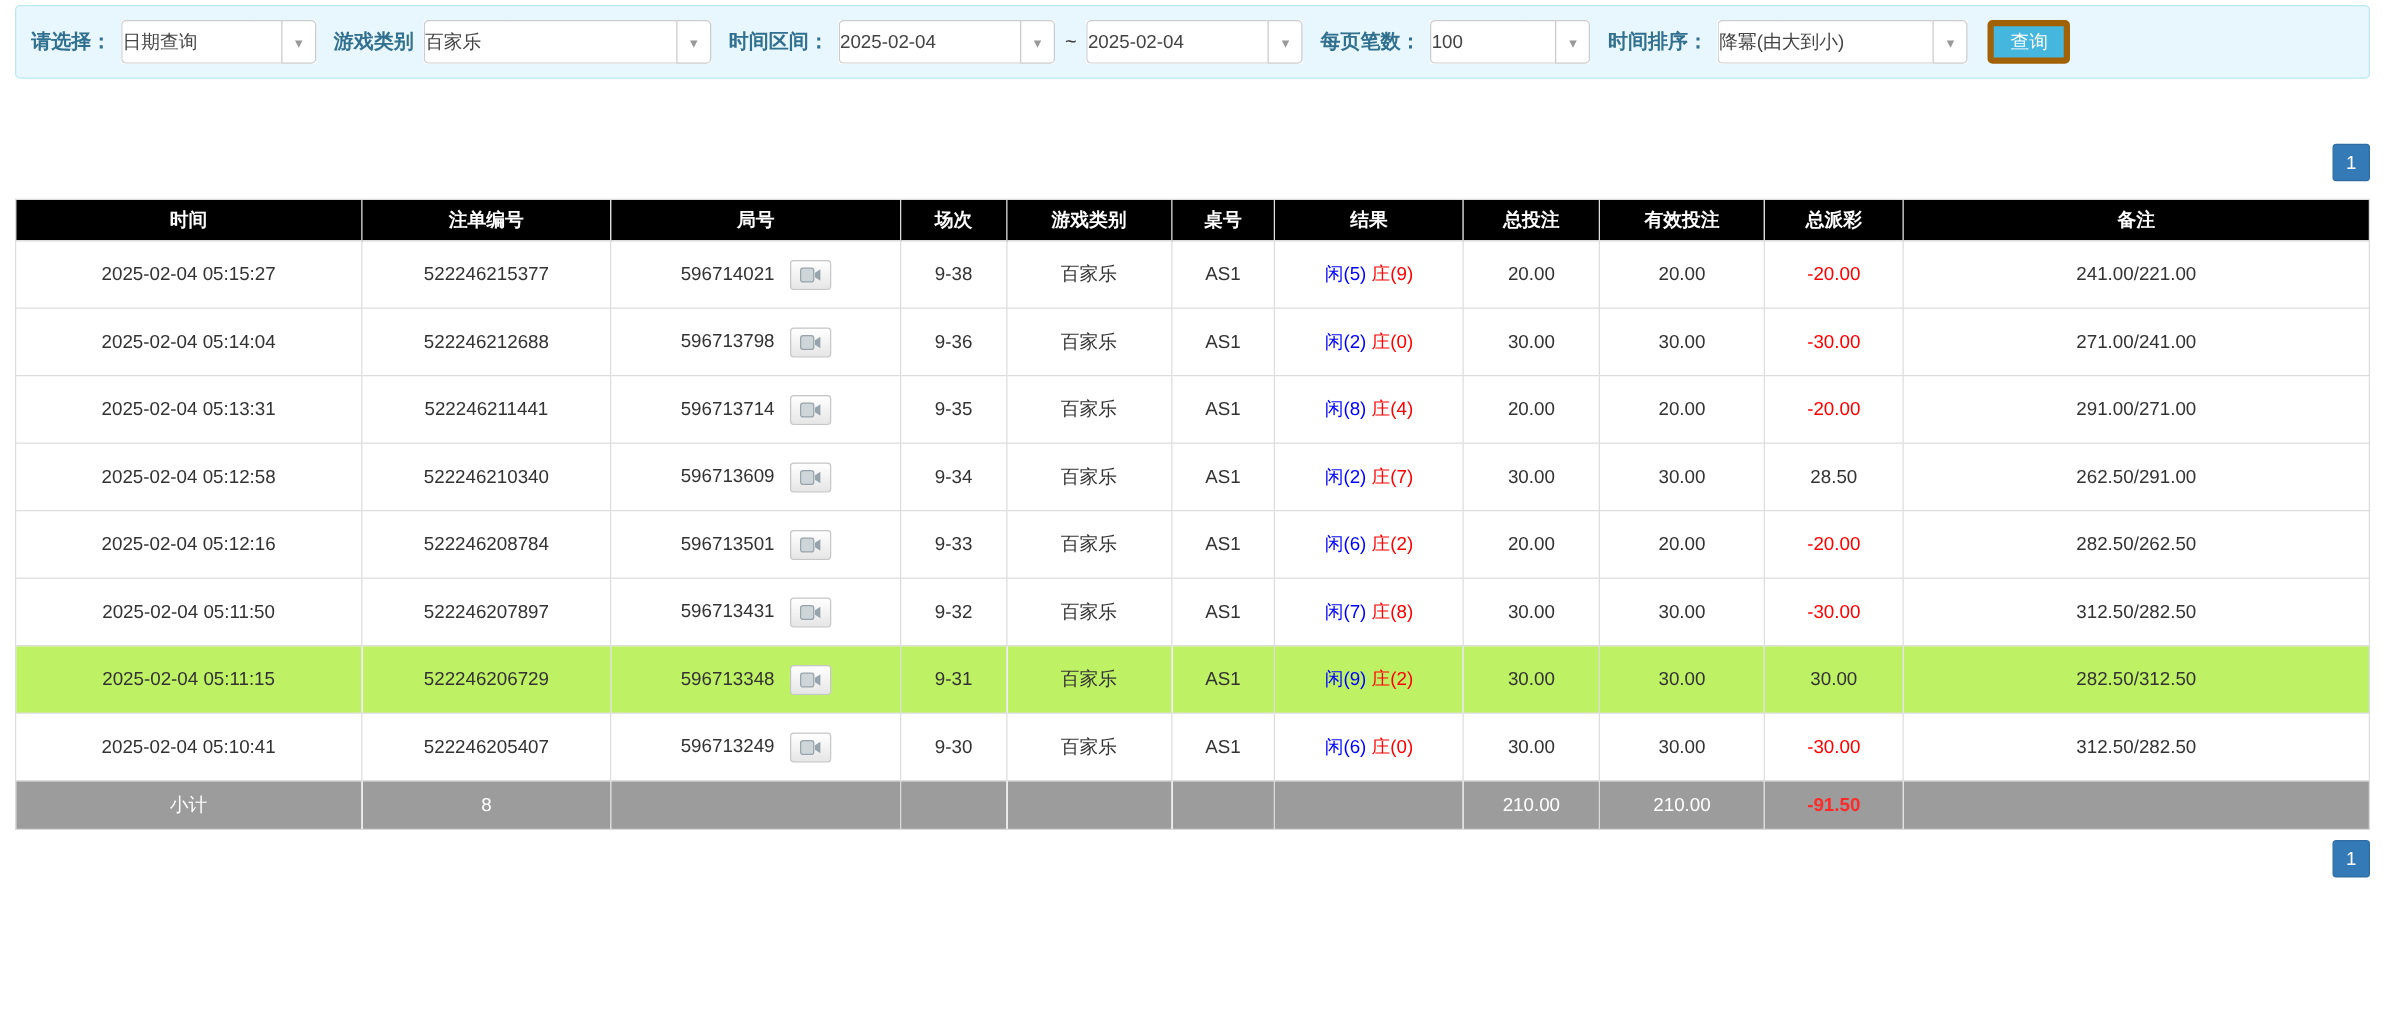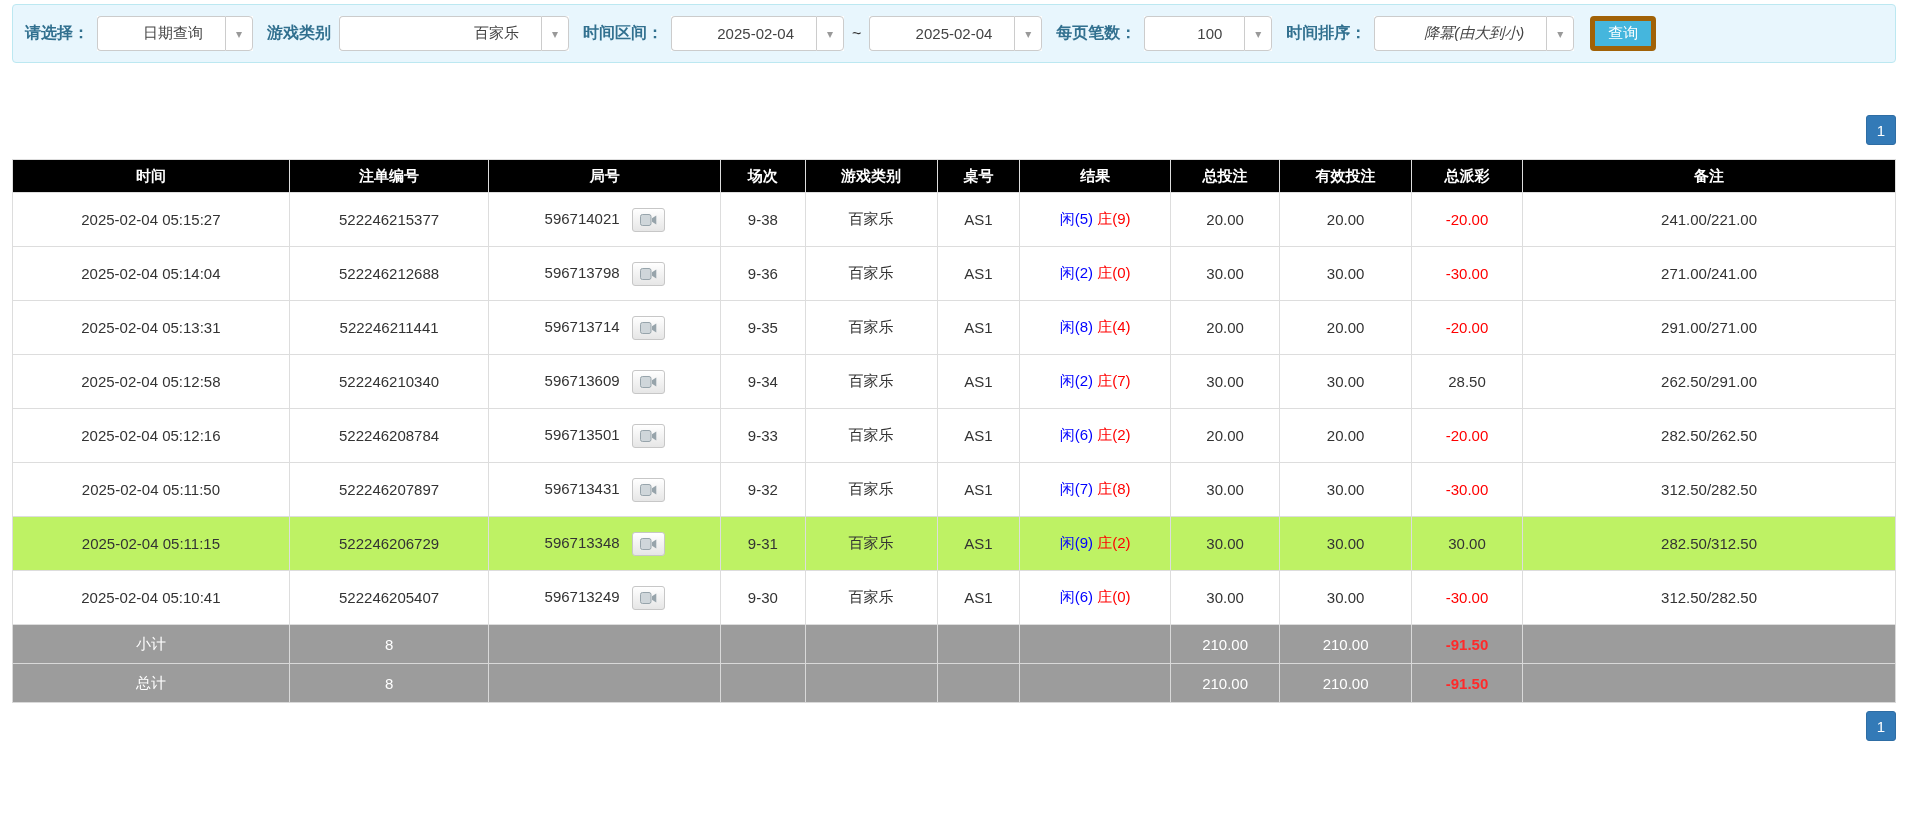--- a/index.html
+++ b/index.html
@@ -20,9 +20,8 @@
   .combo { display:inline-flex; align-items:stretch; height:35px; background:#fff; }
   .combo input {
     border:1px solid #ccc; border-right:none; border-radius:4px 0 0 4px;
-    padding:0 22px; font-size:15px; color:#444; height:35px; outline:none;
+    padding:0 0; font-size:15px; color:#444; height:35px; outline:none;
     font-family:"Liberation Sans", sans-serif;
-    text-align:right;
   }
   .combo .caret-btn {
     width:28px; border:1px solid #ccc; border-radius:0 4px 4px 0; background:#fff;

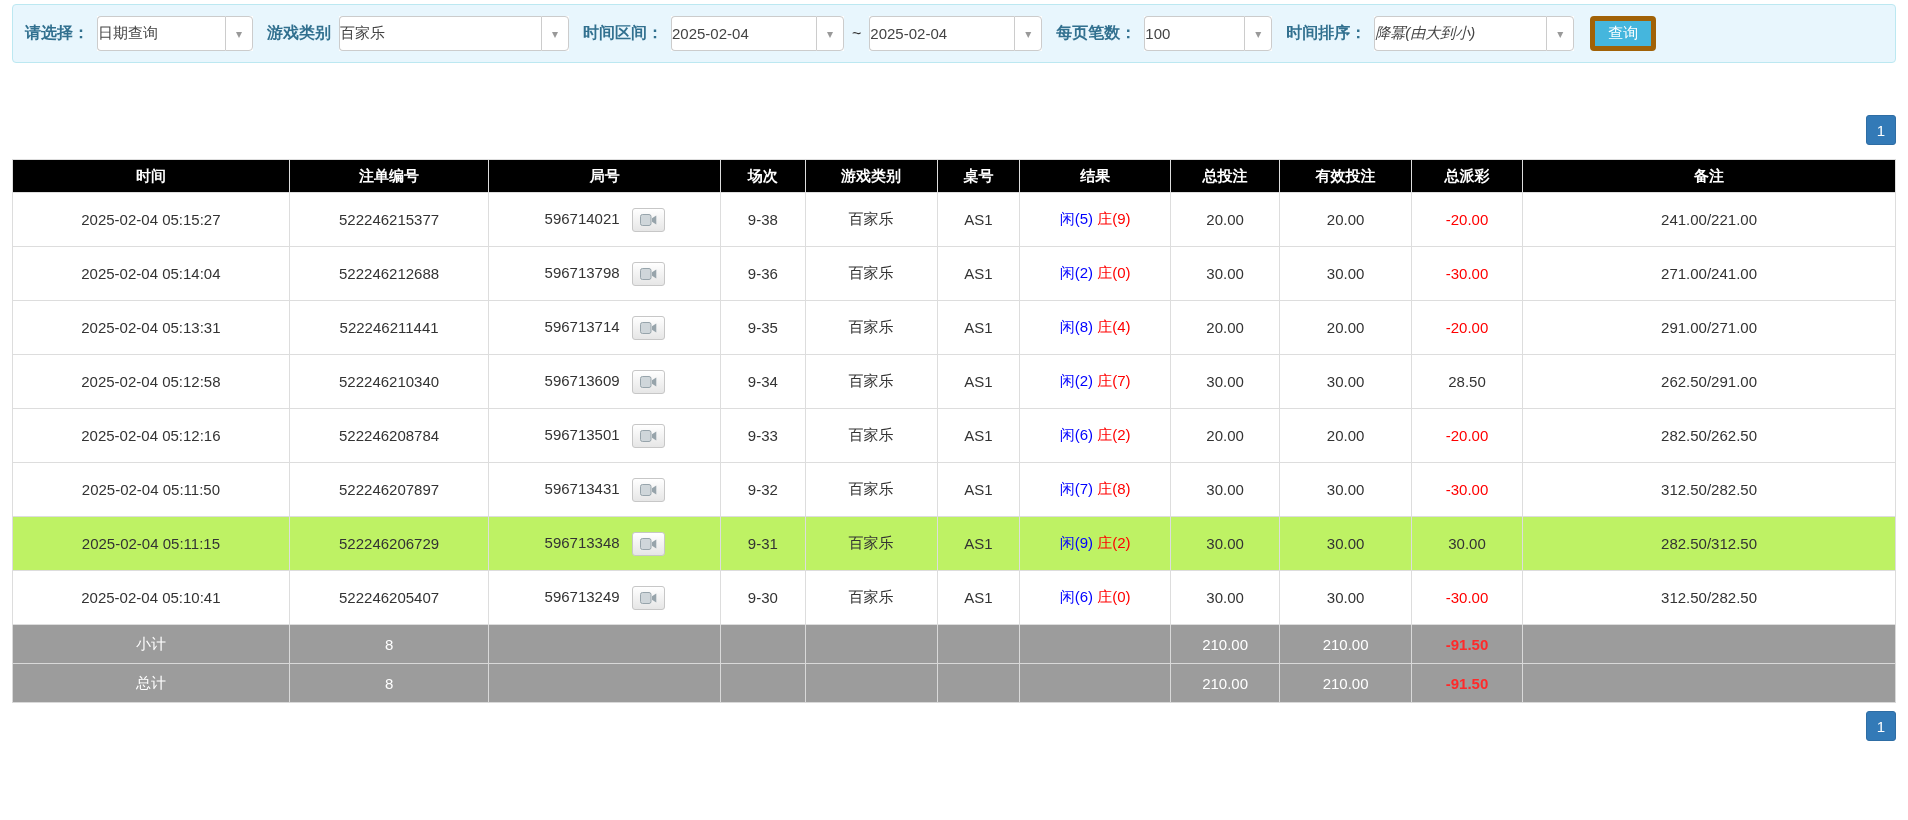--- a/index.html
+++ b/index.html
@@ -124,7 +124,7 @@
 
     <label>时间排序：</label>
     <div class="combo">
-      <input style="width: 172px; font-style: italic;" value="降冪(由大到小)">
+      <input style="width: 172px;" value="降冪(由大到小)">
       <button class="caret-btn">
           <span class="caret">▾</span>
         </button>

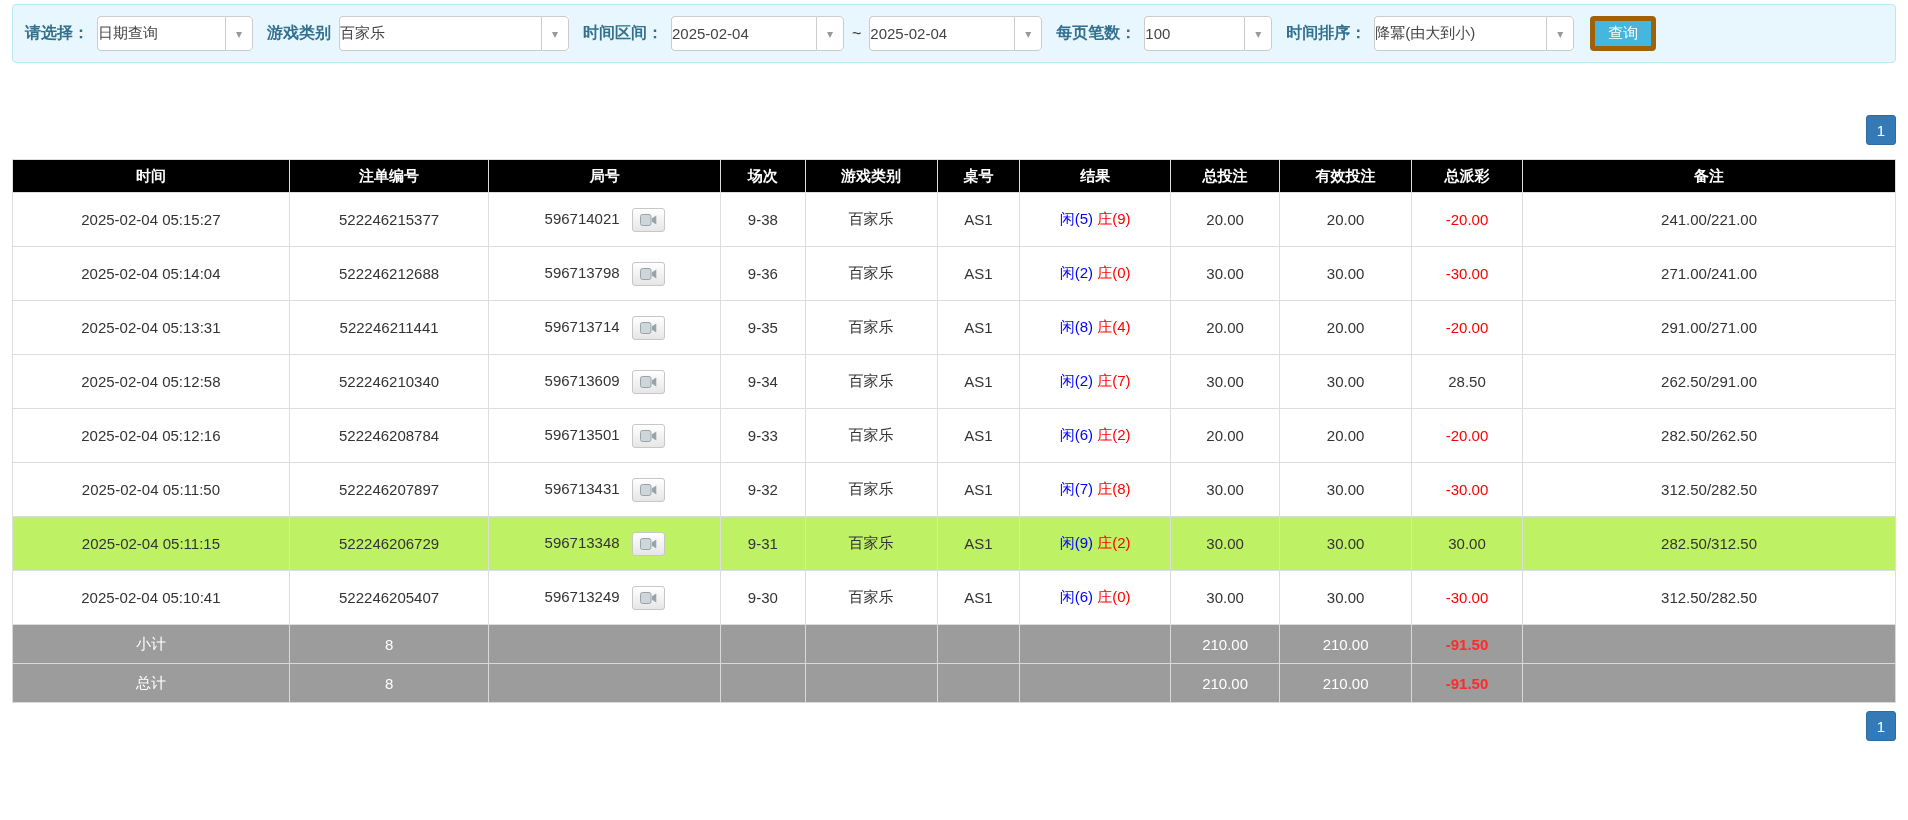--- a/index.html
+++ b/index.html
@@ -391,19 +391,6 @@
         <td class="payout neg">-91.50</td>
         <td></td>
       </tr>
-      <tr class="footer-row">
-        <td>总计</td>
-        <td>8</td>
-        <td></td>
-          <td></td>
-          <td></td>
-        <td></td>
-          <td></td>
-        <td>210.00</td>
-        <td>210.00</td>
-        <td class="payout neg">-91.50</td>
-        <td></td>
-      </tr>
     </tfoot>
   </table>
 

